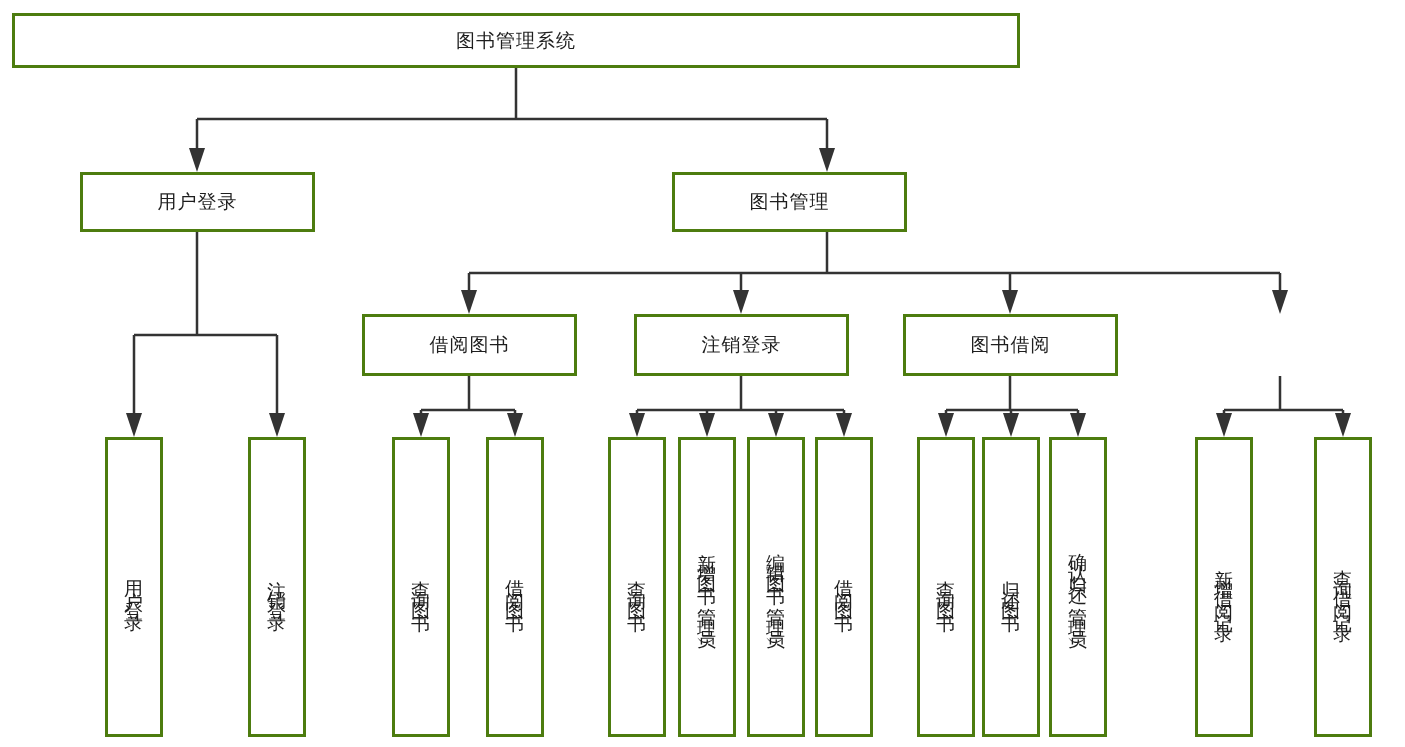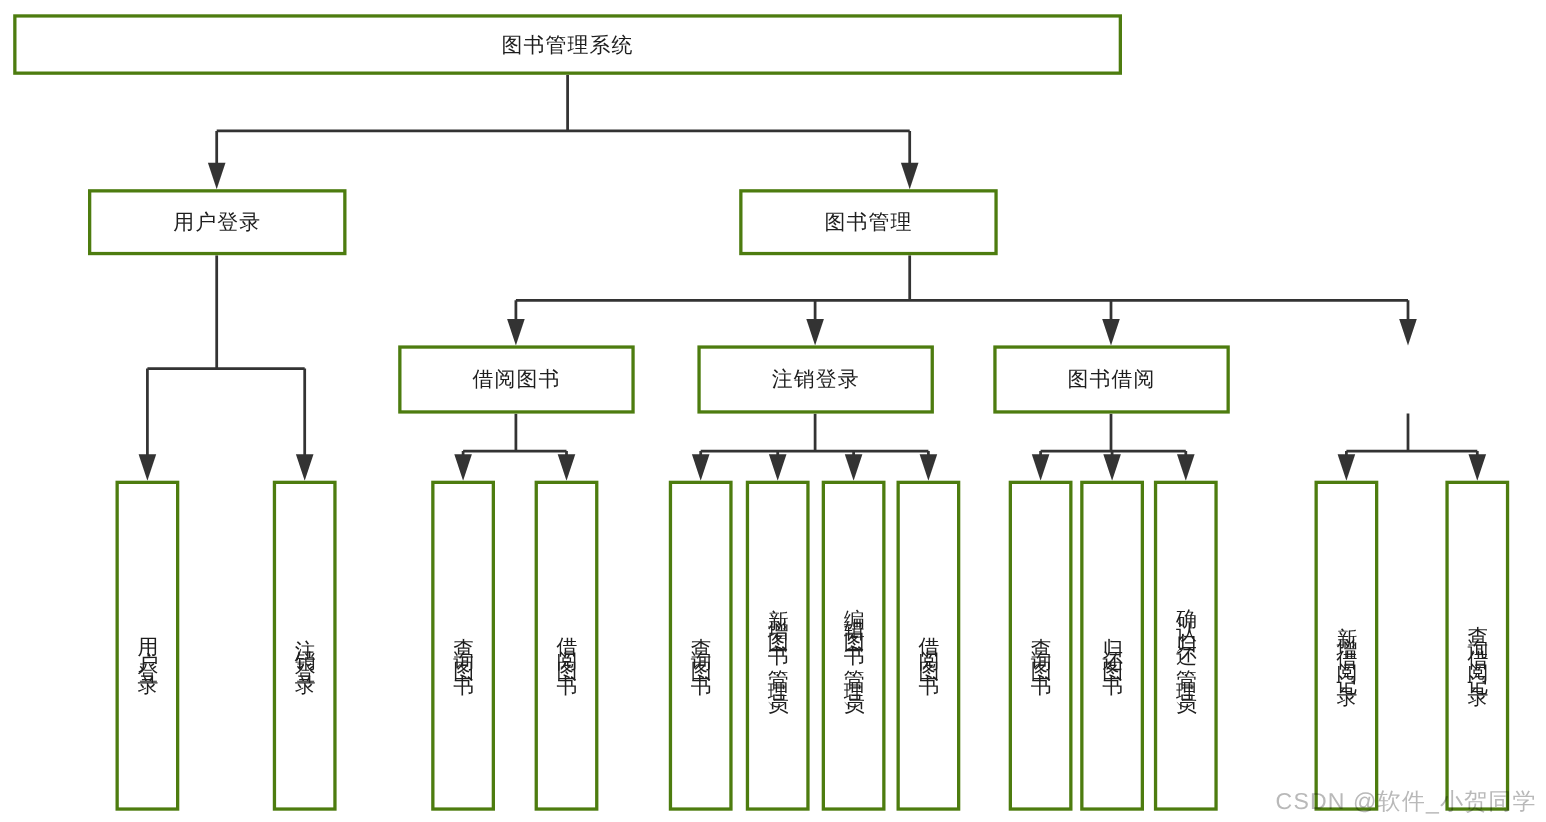--- a/index.html
+++ b/index.html
@@ -192,7 +192,6 @@
     <span class="vtext">查询借阅记录</span>
   </div>
 
-  <div id="watermark">CSDN @软件_小贺同学</div>
 
 </div>
 

